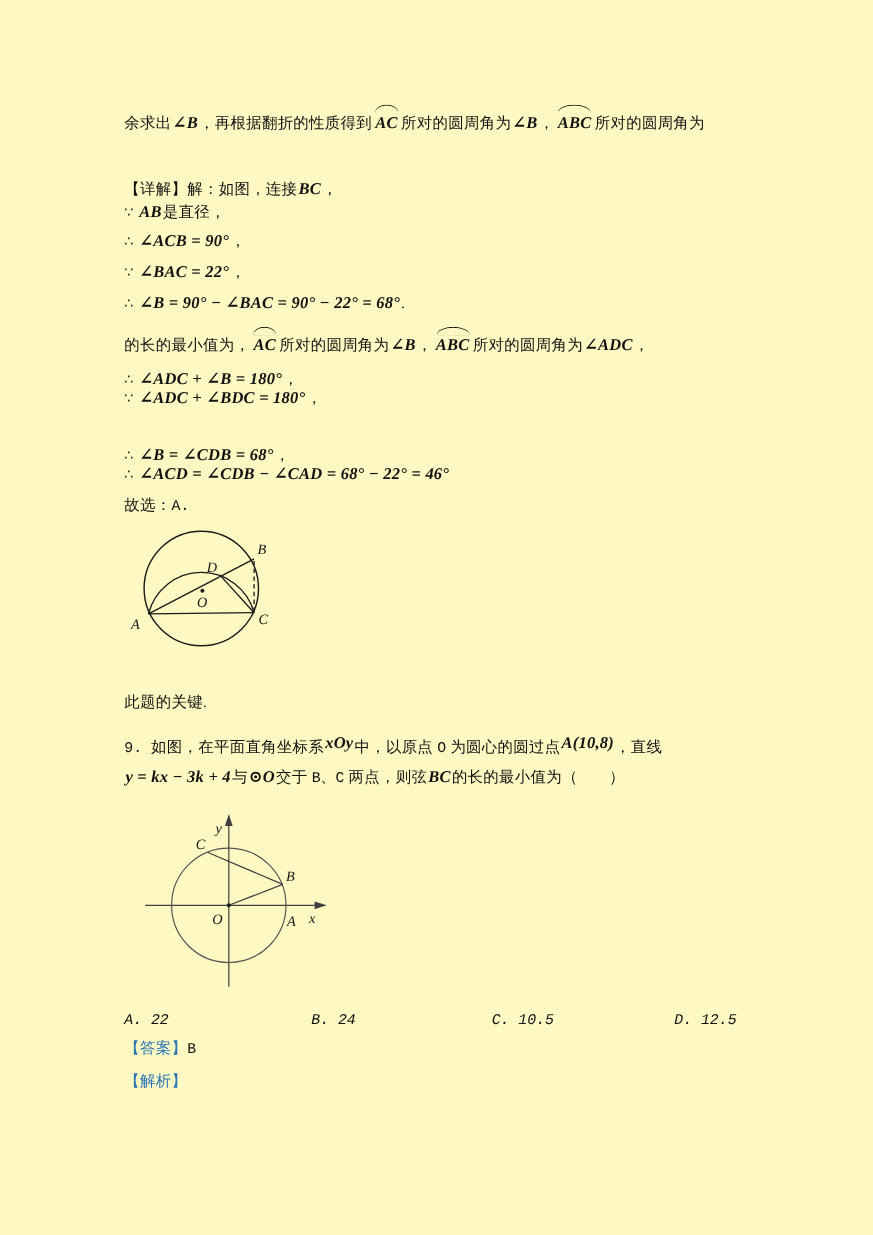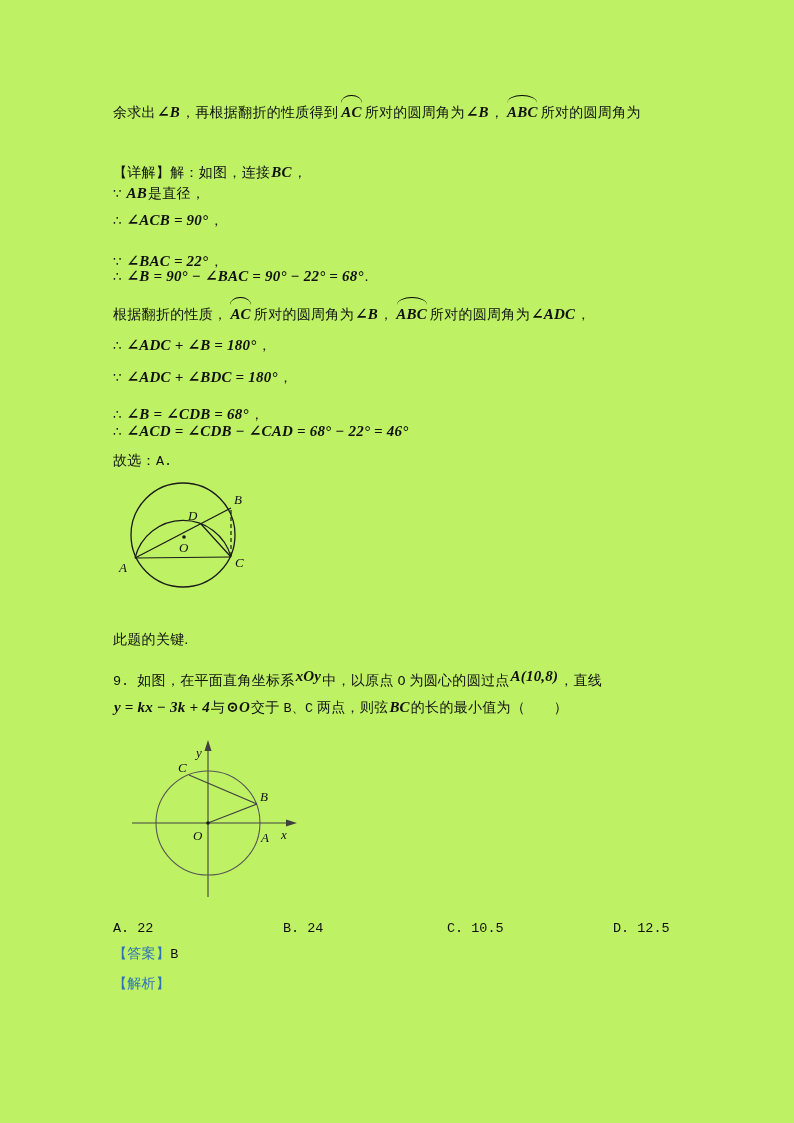--- a/index.html
+++ b/index.html
@@ -6,7 +6,7 @@
   .page{
     position:relative;
     width:794px;height:1123px;
-    background:#bef264;
+    background:#fef9c3;
     margin:0 auto;
     font-family:"Liberation Serif","DejaVu Serif",serif;
     color:#111;

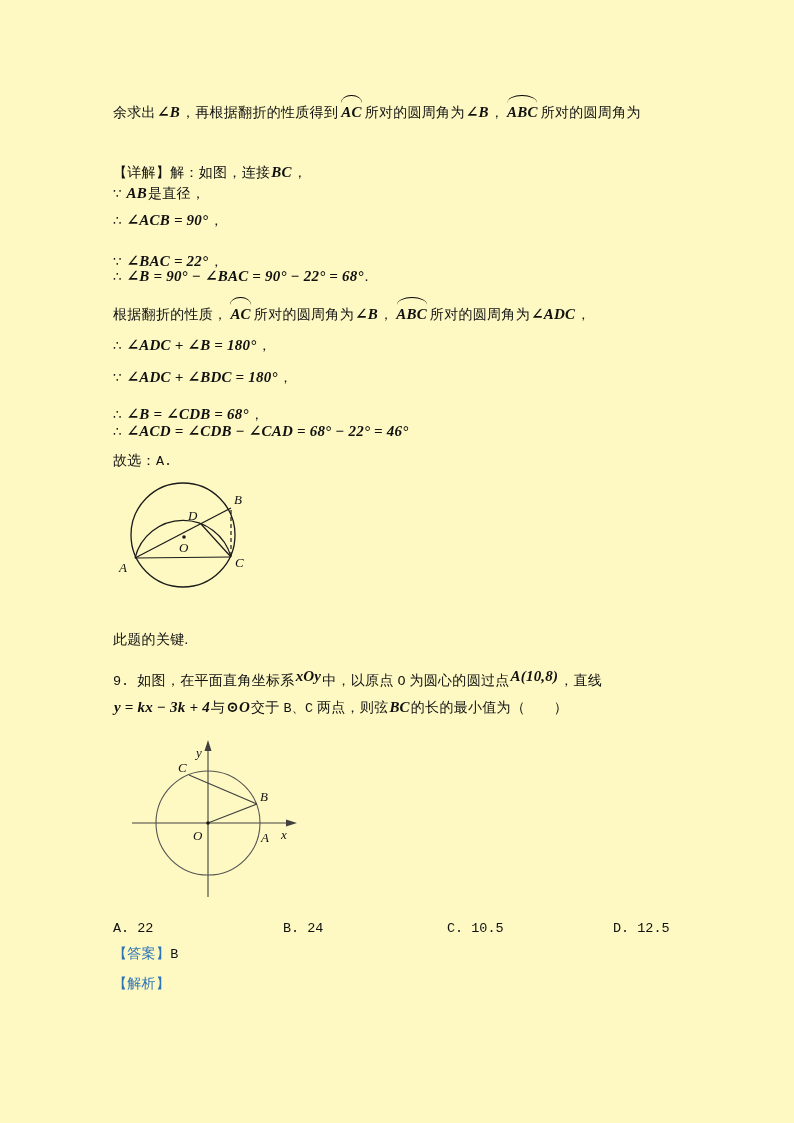--- a/index.html
+++ b/index.html
@@ -92,7 +92,7 @@
   <div class="ln" style="top:209px;">
     <span class="sym">∴</span><span class="mi">∠ACB = 90°</span><span>，</span>
   </div>
-  <div class="ln" style="top:250px;">
+  <div class="ln" style="top:237px;">
     <span class="sym">∵</span><span class="mi">∠BAC = 22°</span><span>，</span>
   </div>
   <div class="ln" style="top:265px;">

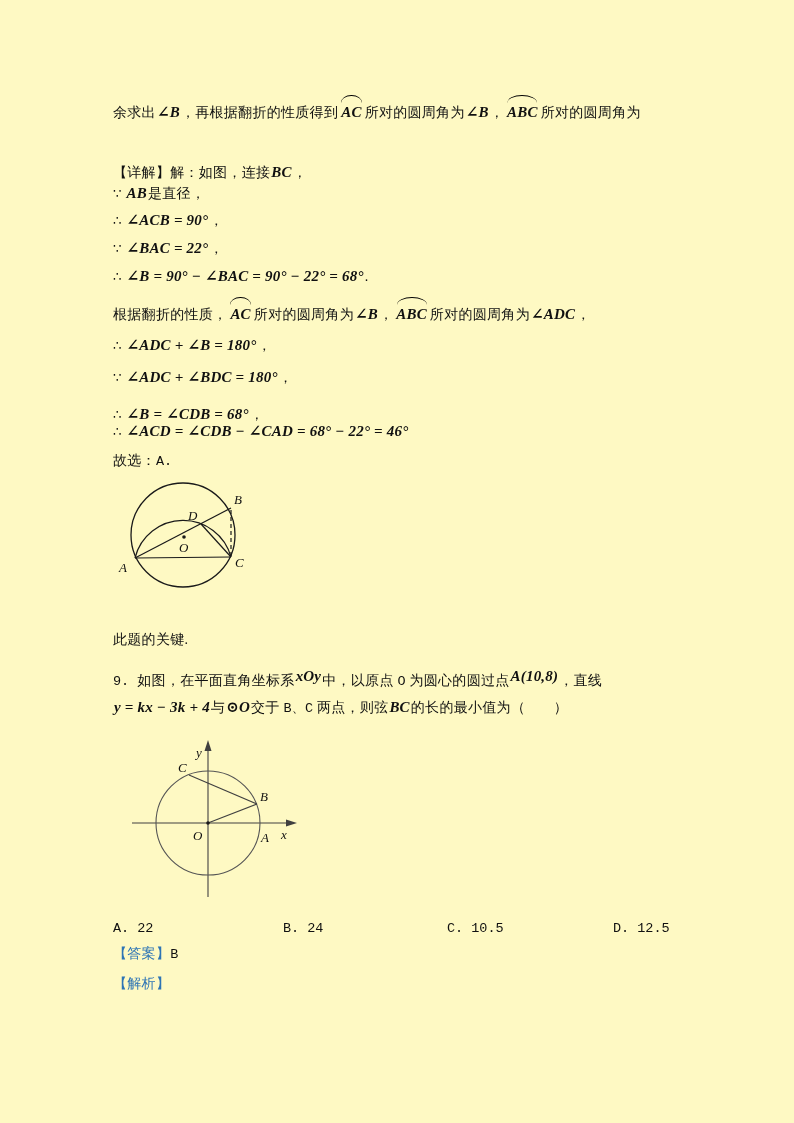--- a/index.html
+++ b/index.html
@@ -100,7 +100,7 @@
   </div>
 
   <div class="ln" style="top:303px;">
-    <span>根据翻折的性质，</span><span class="hat"><span class="mi">AC</span></span><span>所对的圆周角为</span><span class="mi">∠B</span><span>，</span><span class="hat"><span class="mi">ABC</span></span><span>所对的圆周角为</span><span class="mi">∠ADC</span><span>，</span>
+    <span>的长的最小值为，</span><span class="hat"><span class="mi">AC</span></span><span>所对的圆周角为</span><span class="mi">∠B</span><span>，</span><span class="hat"><span class="mi">ABC</span></span><span>所对的圆周角为</span><span class="mi">∠ADC</span><span>，</span>
   </div>
 
   <div class="ln" style="top:334px;">

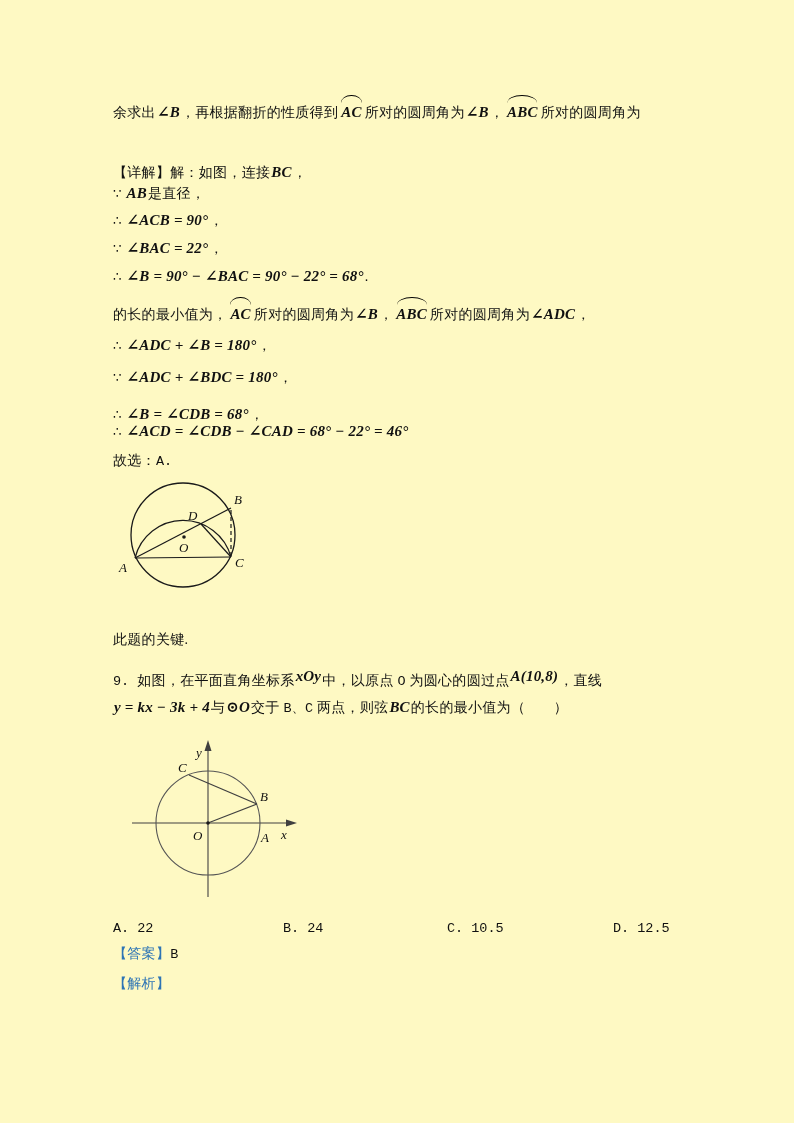--- a/index.html
+++ b/index.html
@@ -106,7 +106,7 @@
   <div class="ln" style="top:334px;">
     <span class="sym">∴</span><span class="mi">∠ADC + ∠B = 180°</span><span>，</span>
   </div>
-  <div class="ln" style="top:366px;">
+  <div class="ln" style="top:351px;">
     <span class="sym">∵</span><span class="mi">∠ADC + ∠BDC = 180°</span><span>，</span>
   </div>
   <div class="ln" style="top:391px;margin-top:12px;">

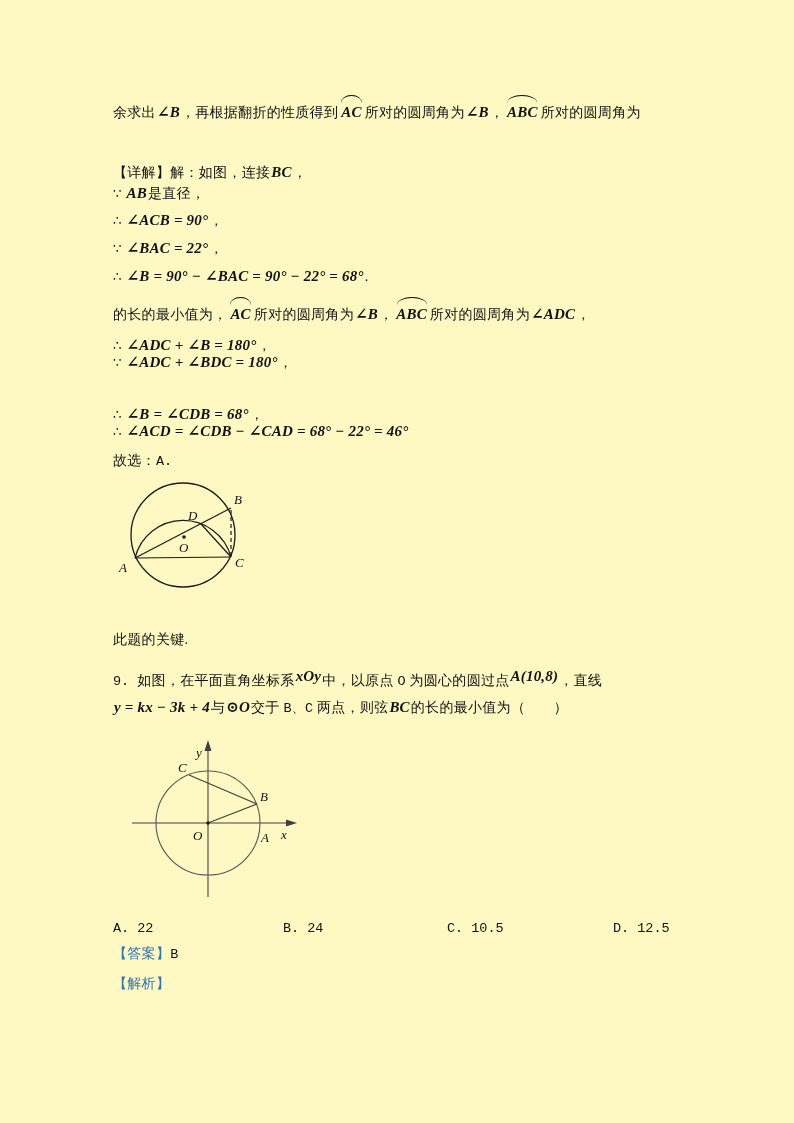--- a/index.html
+++ b/index.html
@@ -69,6 +69,7 @@
     font-family:"Liberation Mono","DejaVu Sans Mono",monospace;
     font-size:13.5px;
     line-height:20px;
+    font-style:italic;
   }
   .opt .val{margin-left:8px;}
 </style>

